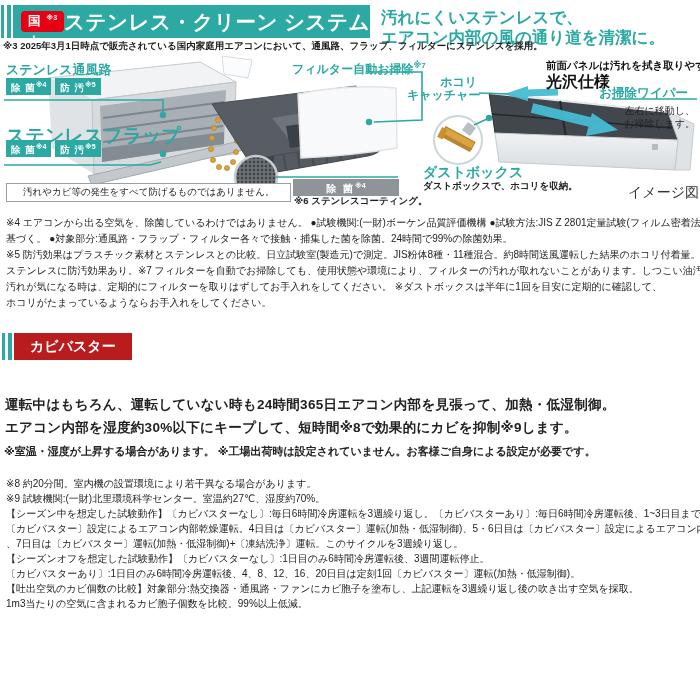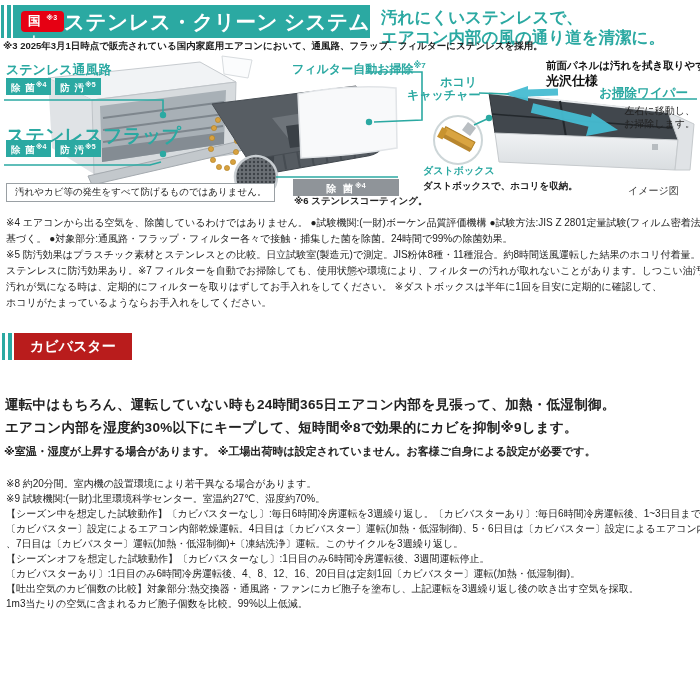--- a/index.html
+++ b/index.html
@@ -214,7 +214,7 @@
   </div>
 
   <div class="abs panel-note" style="left:546px;top:59px;font-size:10.5px;">前面パネルは汚れを拭き取りやすい</div>
-  <div class="abs panel-note" style="left:546px;top:72px;font-size:13px;">光沢仕様</div>
+  <div class="abs panel-note" style="left:546px;top:72px;font-size:16px;">光沢仕様</div>
 
   <div class="abs dlabel" style="left:595px;top:85px;width:93px;text-align:right;font-size:12.5px;">お掃除ワイパー</div>
   <div class="abs smalltxt" style="left:610px;top:104px;width:85px;text-align:right;font-size:10px;">左右に移動し、</div>

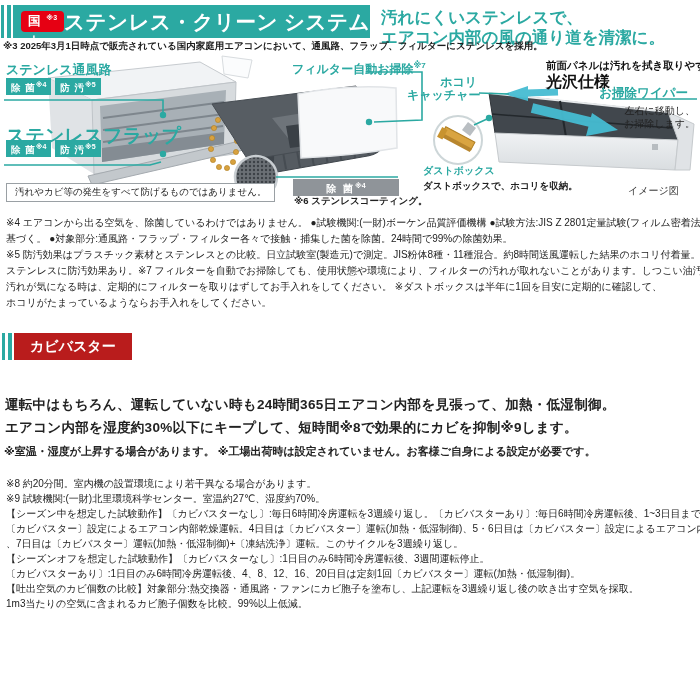--- a/index.html
+++ b/index.html
@@ -225,7 +225,7 @@
   </div>
   <div class="abs smalltxt b" style="left:294px;top:195px;">※6 ステンレスコーティング。</div>
 
-  <div class="abs dlabel" style="left:423px;top:164px;font-size:10px;">ダストボックス</div>
+  <div class="abs dlabel" style="left:423px;top:164px;font-size:14px;">ダストボックス</div>
   <div class="abs smalltxt b" style="left:423px;top:180px;">ダストボックスで、ホコリを収納。</div>
 
   <div class="abs smalltxt" style="left:628px;top:184px;font-size:10px;color:#333;">イメージ図</div>

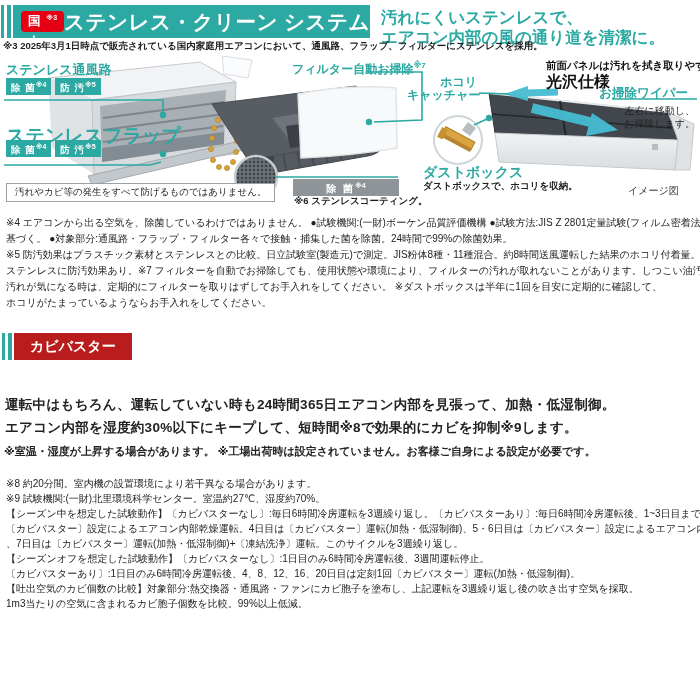--- a/index.html
+++ b/index.html
@@ -25,7 +25,7 @@
   .tbadge{background:#2BA9A2;color:#fff;font-size:9.5px;font-weight:bold;letter-spacing:1px;
           padding:1px 5px;line-height:12px;white-space:nowrap;}
   .tbadge sup{font-size:7px;letter-spacing:0;}
-  #disclaimer{left:6px;top:183px;border:1px solid #9aa0a4;padding:2px 8px;font-size:9.5px;
+  #disclaimer{left:6px;top:183px;border:1px solid #9aa0a4;padding:2px 16px;font-size:9.5px;
               color:#222;white-space:nowrap;background:#fff;}
   .smalltxt{font-size:9.5px;color:#222;white-space:nowrap;}
   #graybadge{left:293px;top:179px;width:106px;background:#8F9499;color:#fff;text-align:center;

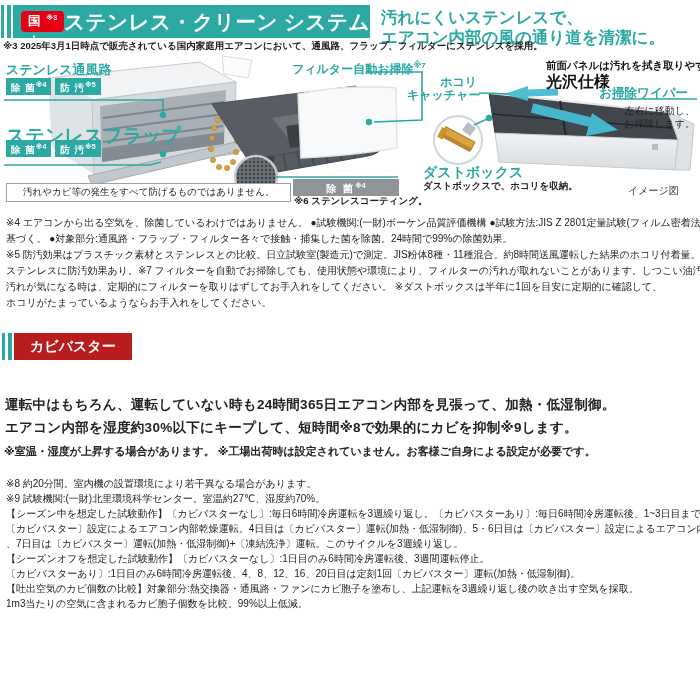--- a/index.html
+++ b/index.html
@@ -228,7 +228,7 @@
   <div class="abs dlabel" style="left:423px;top:164px;font-size:14px;">ダストボックス</div>
   <div class="abs smalltxt b" style="left:423px;top:180px;">ダストボックスで、ホコリを収納。</div>
 
-  <div class="abs smalltxt" style="left:628px;top:184px;font-size:10px;color:#333;">イメージ図</div>
+  <div class="abs smalltxt" style="left:628px;top:184px;font-size:14px;color:#333;">イメージ図</div>
 
   <div class="abs" id="notes1">
     <div class="note-line">※4 エアコンから出る空気を、除菌しているわけではありません。 ●試験機関:(一財)ボーケン品質評価機構 ●試験方法:JIS Z 2801定量試験(フィルム密着法)に</div>

